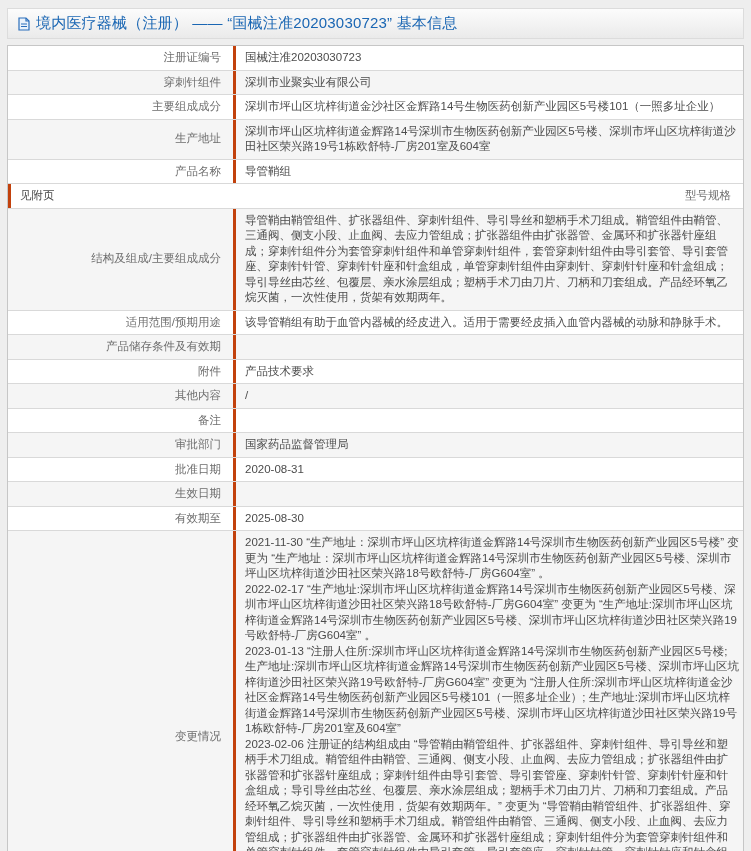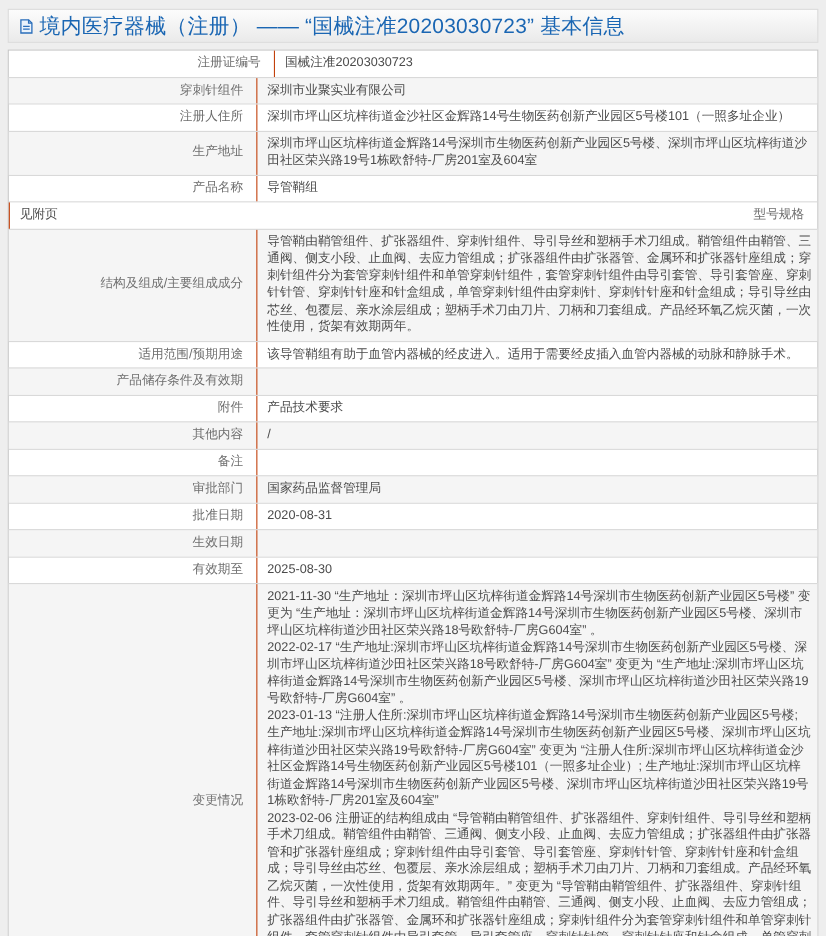--- a/index.html
+++ b/index.html
@@ -22,7 +22,7 @@
   .doc-icon { display: inline-flex; align-items: center; }
   .title {
     color: #1a66b3;
-    font-size: 19px;
+    font-size: 15px;
     letter-spacing: 0.2px;
   }
   .table {

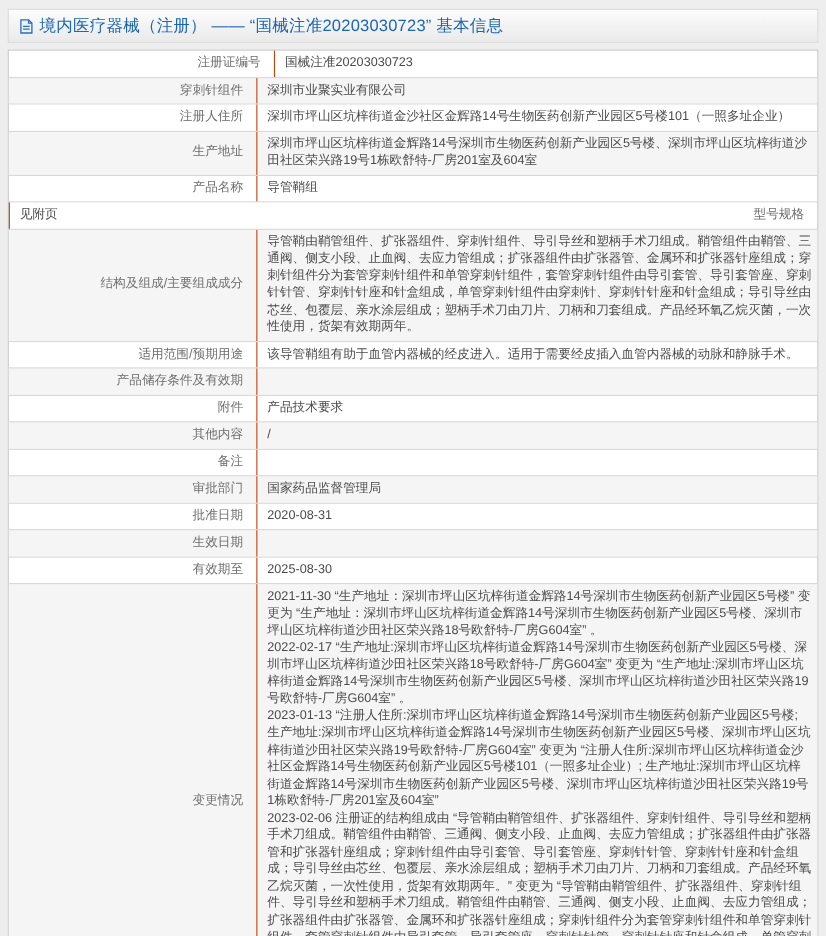--- a/index.html
+++ b/index.html
@@ -36,7 +36,7 @@
     min-height: 23px;
     border-top: 1px solid #d9d9d9;
   }
-  .row:first-child { border-top: none; padding-left: 16px; }
+  .row:first-child { border-top: none; }
   .row.alt { background: #f5f5f5; }
   .cell {
     display: flex;

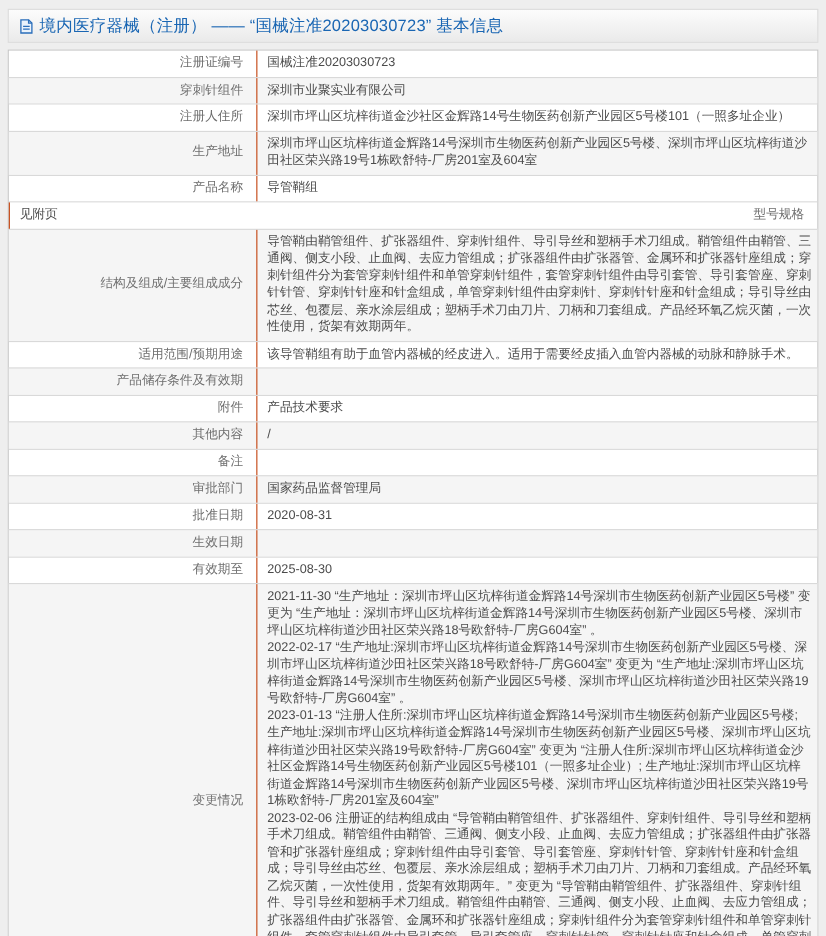--- a/index.html
+++ b/index.html
@@ -56,7 +56,7 @@
   }
   .value {
     flex: 1;
-    border-left: 1px solid #c2410c;
+    border-left: 3px solid #c2410c;
     padding-left: 9px;
     padding-right: 4px;
     color: #4b4b4b;

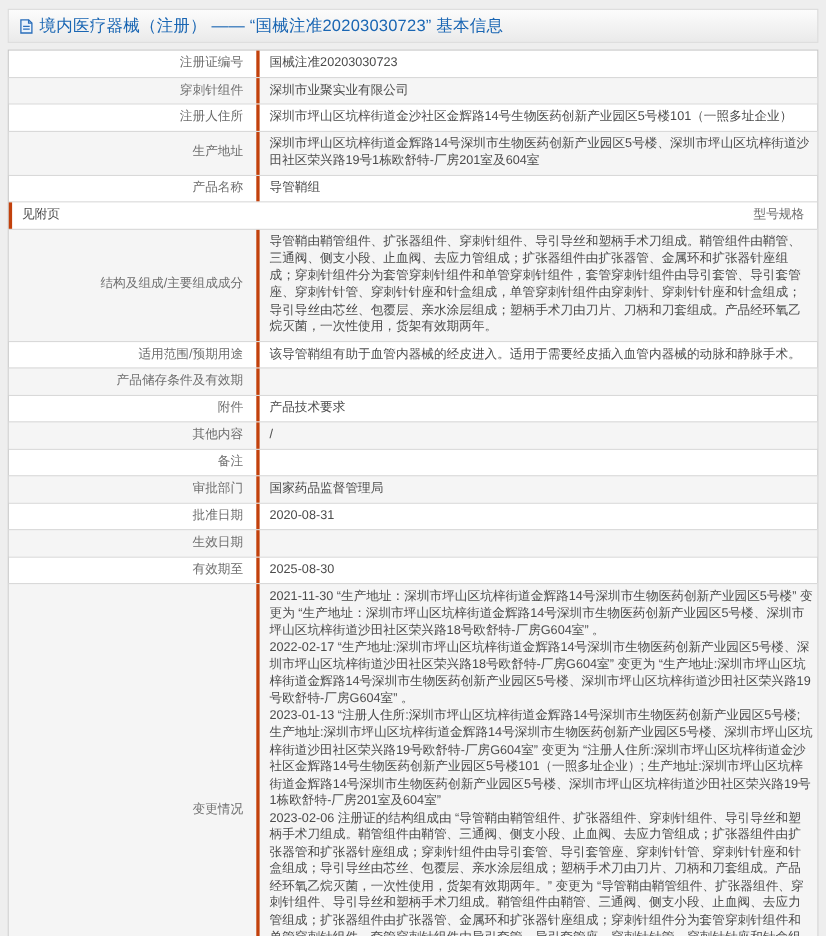--- a/index.html
+++ b/index.html
@@ -90,7 +90,7 @@
   </div>
 
   <div class="row">
-    <div class="cell label">注册人住所</div>
+    <div class="cell label">主要组成成分</div>
     <div class="cell value">深圳市坪山区坑梓街道金沙社区金辉路14号生物医药创新产业园区5号楼101（一照多址企业）</div>
   </div>
 

